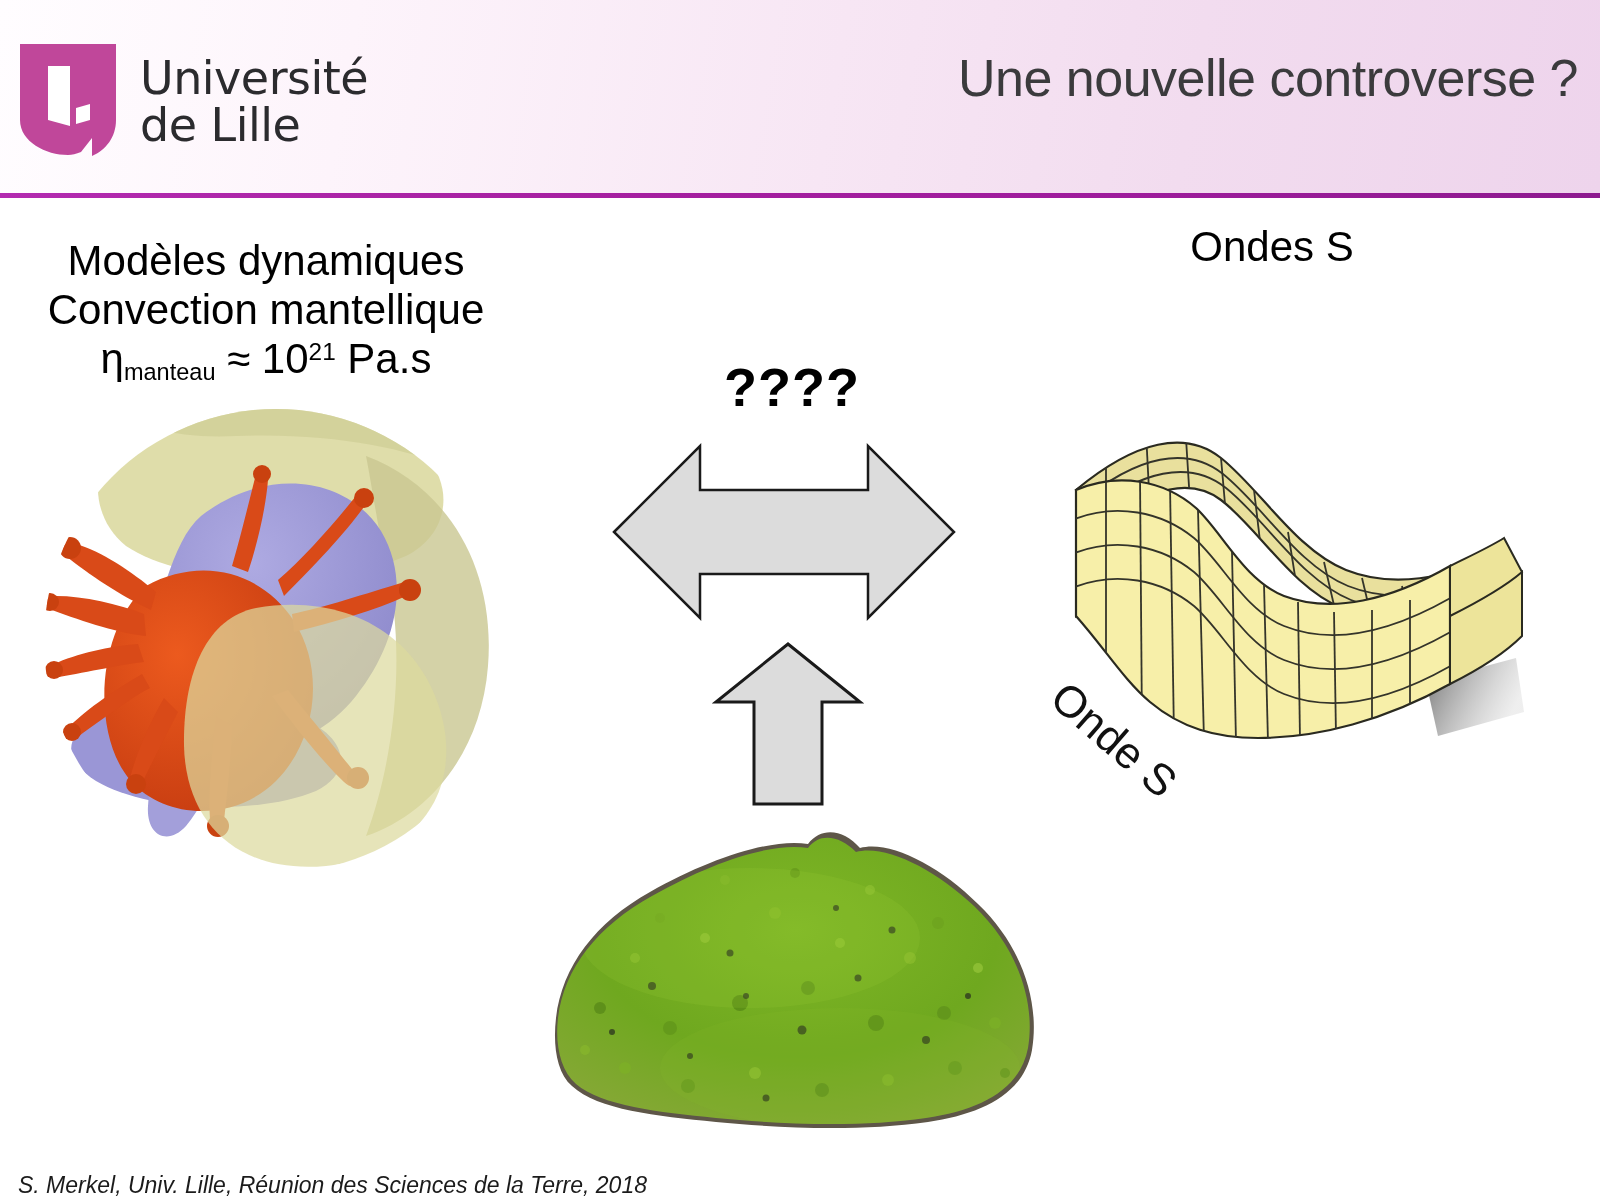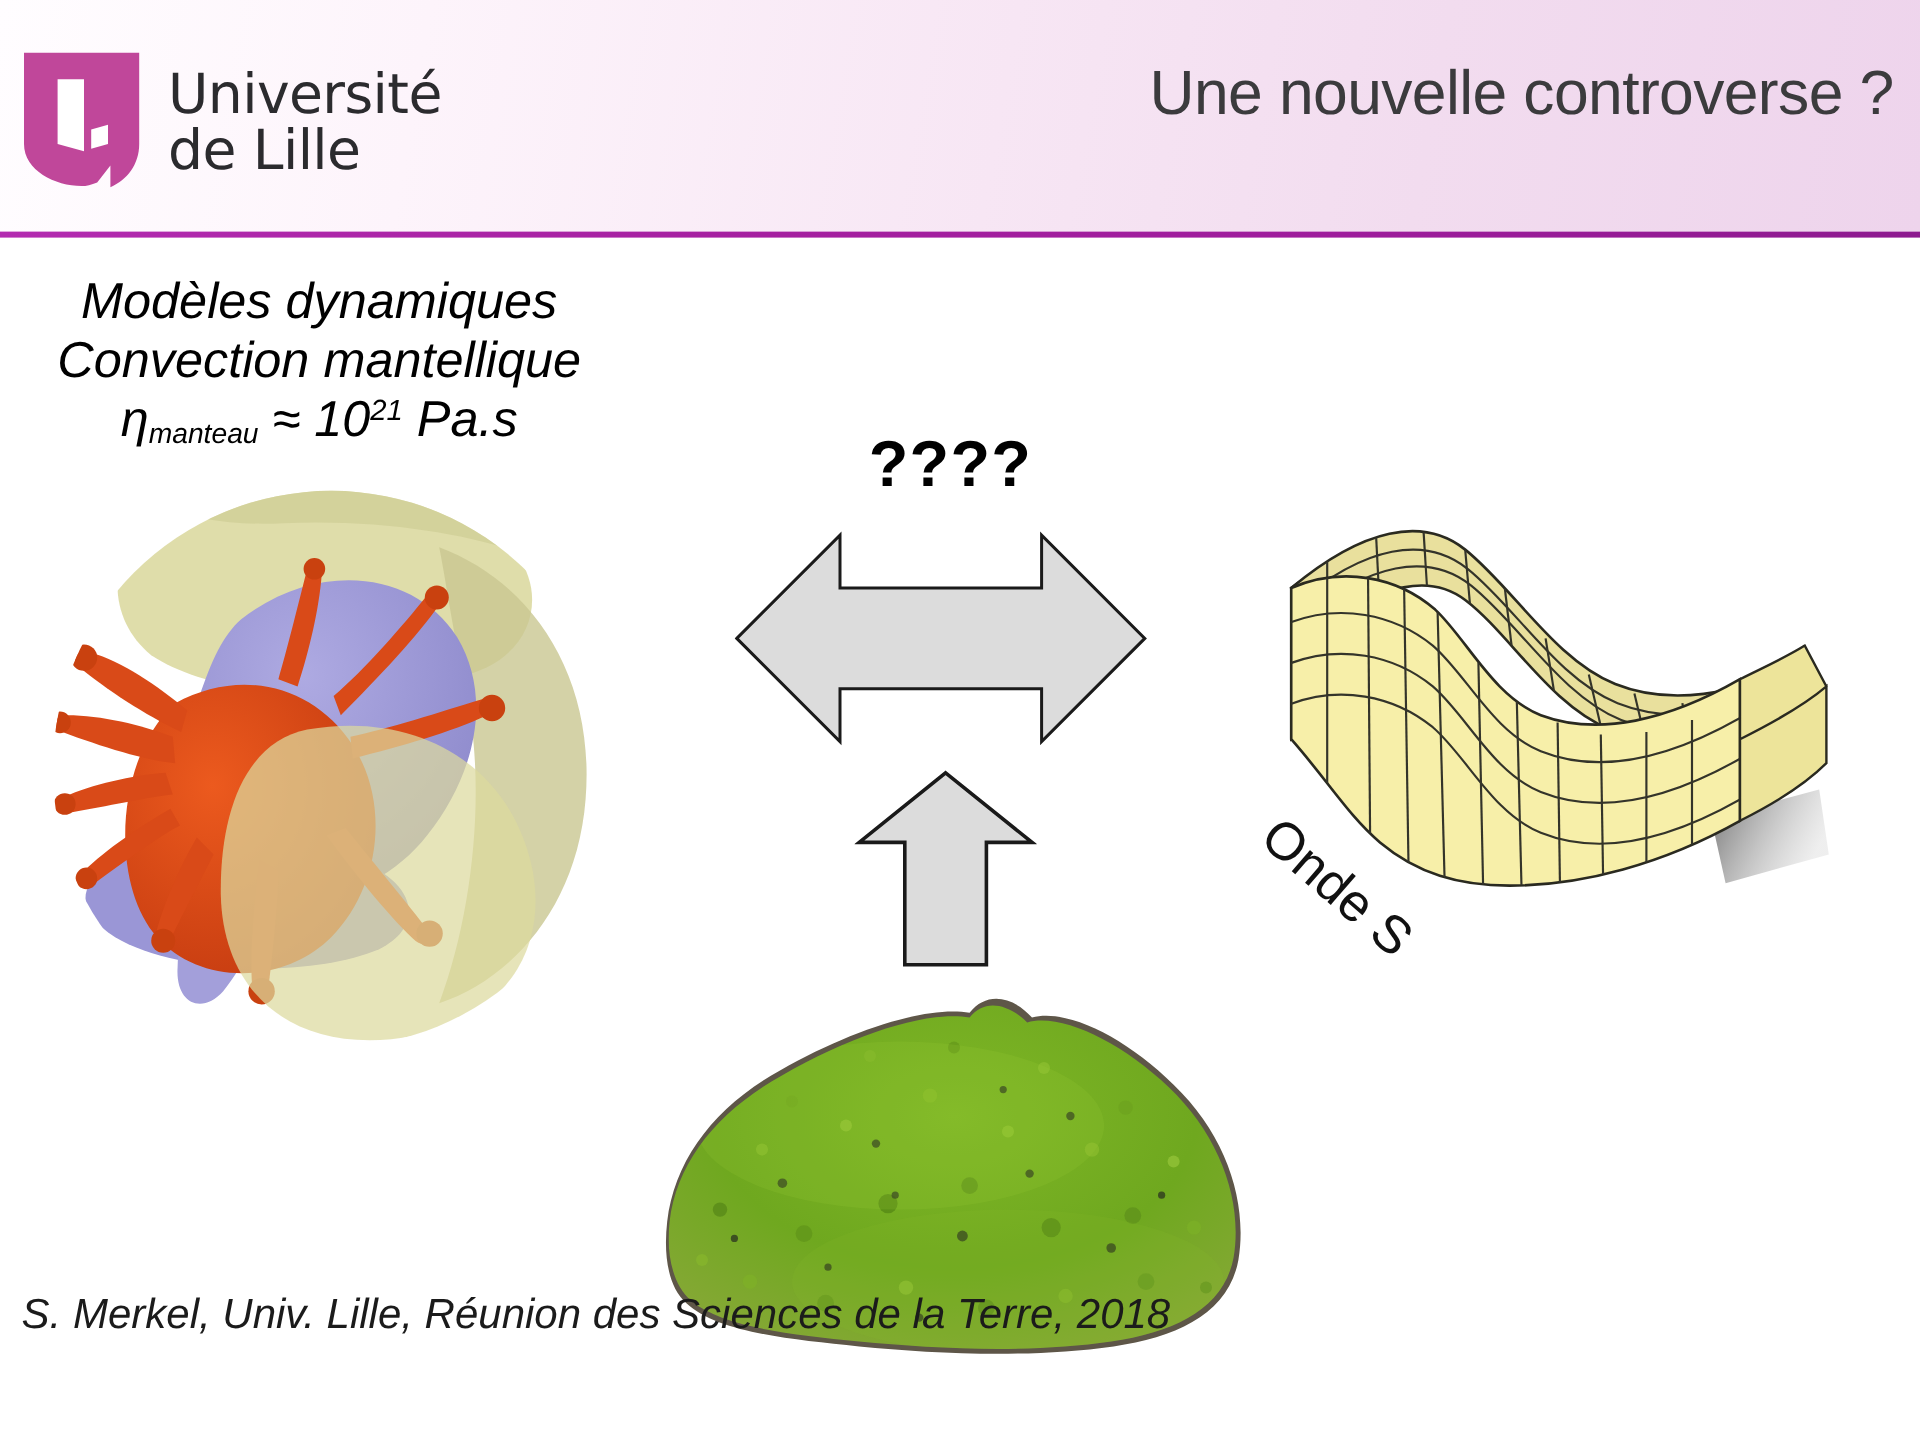--- a/index.html
+++ b/index.html
@@ -75,7 +75,7 @@
     color: #000;
     white-space: nowrap;
   }
-  #left-heading  { left: 16px;   top: 226px; width: 500px; font-style: italic; }
+  #left-heading  { left: 16px;   top: 236px; width: 500px; }
   #right-heading { left: 1022px; top: 222px; width: 500px; }
   .sub { font-size: 0.56em; vertical-align: -0.28em; text-align: right; }
   .sup { font-size: 0.58em; vertical-align: 0.55em; }

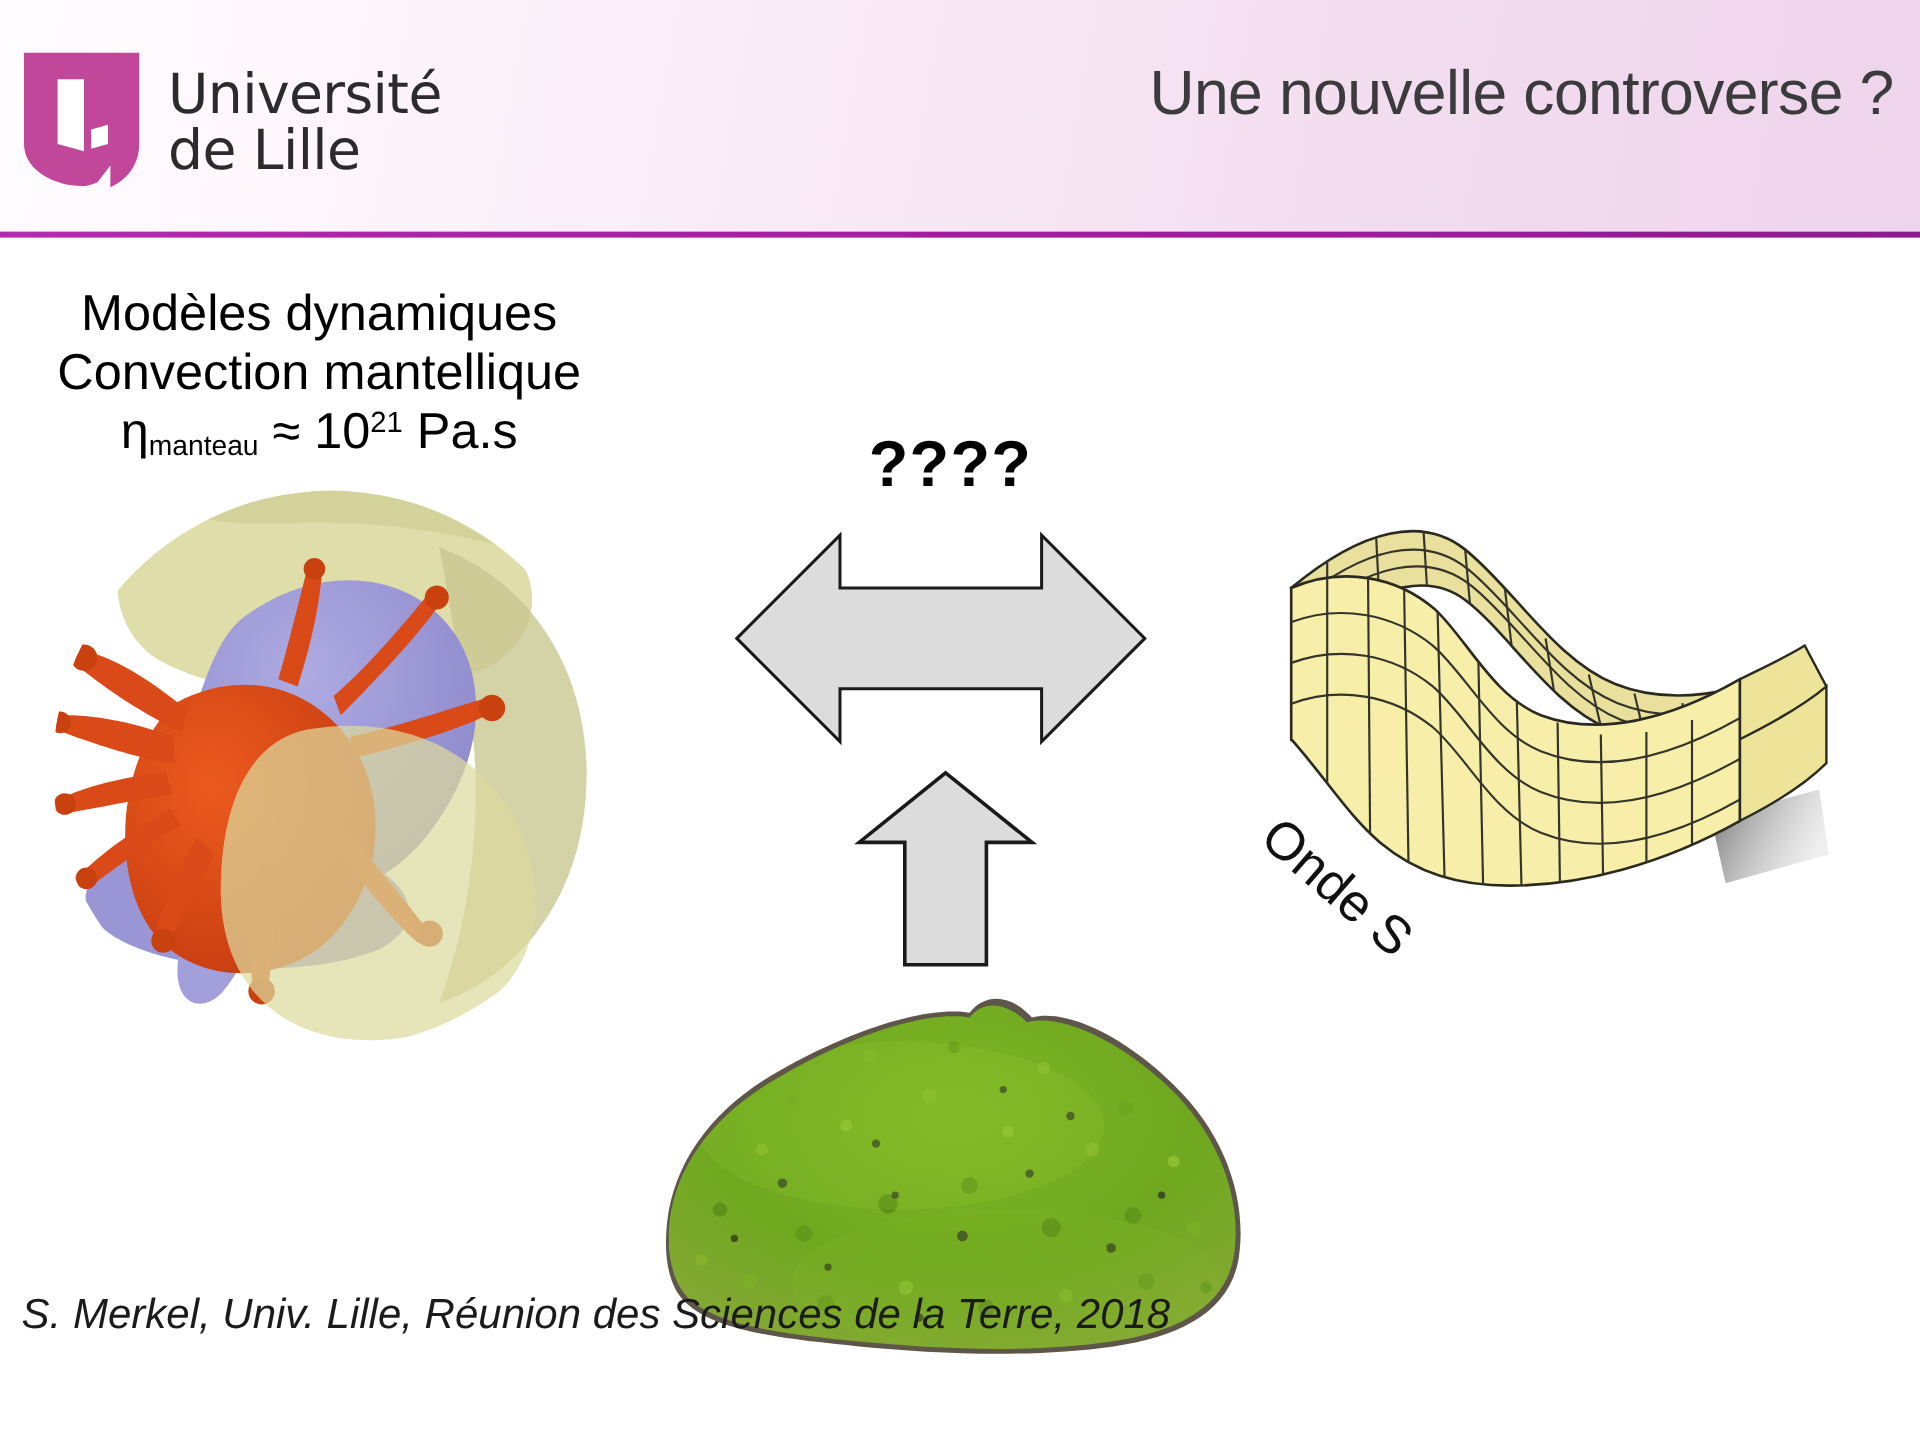--- a/index.html
+++ b/index.html
@@ -169,6 +169,7 @@
 </div>
 
 <div id="right-heading" class="col-heading">
+  <div>Ondes S</div>
 </div>
 
 <div id="question-marks">????</div>

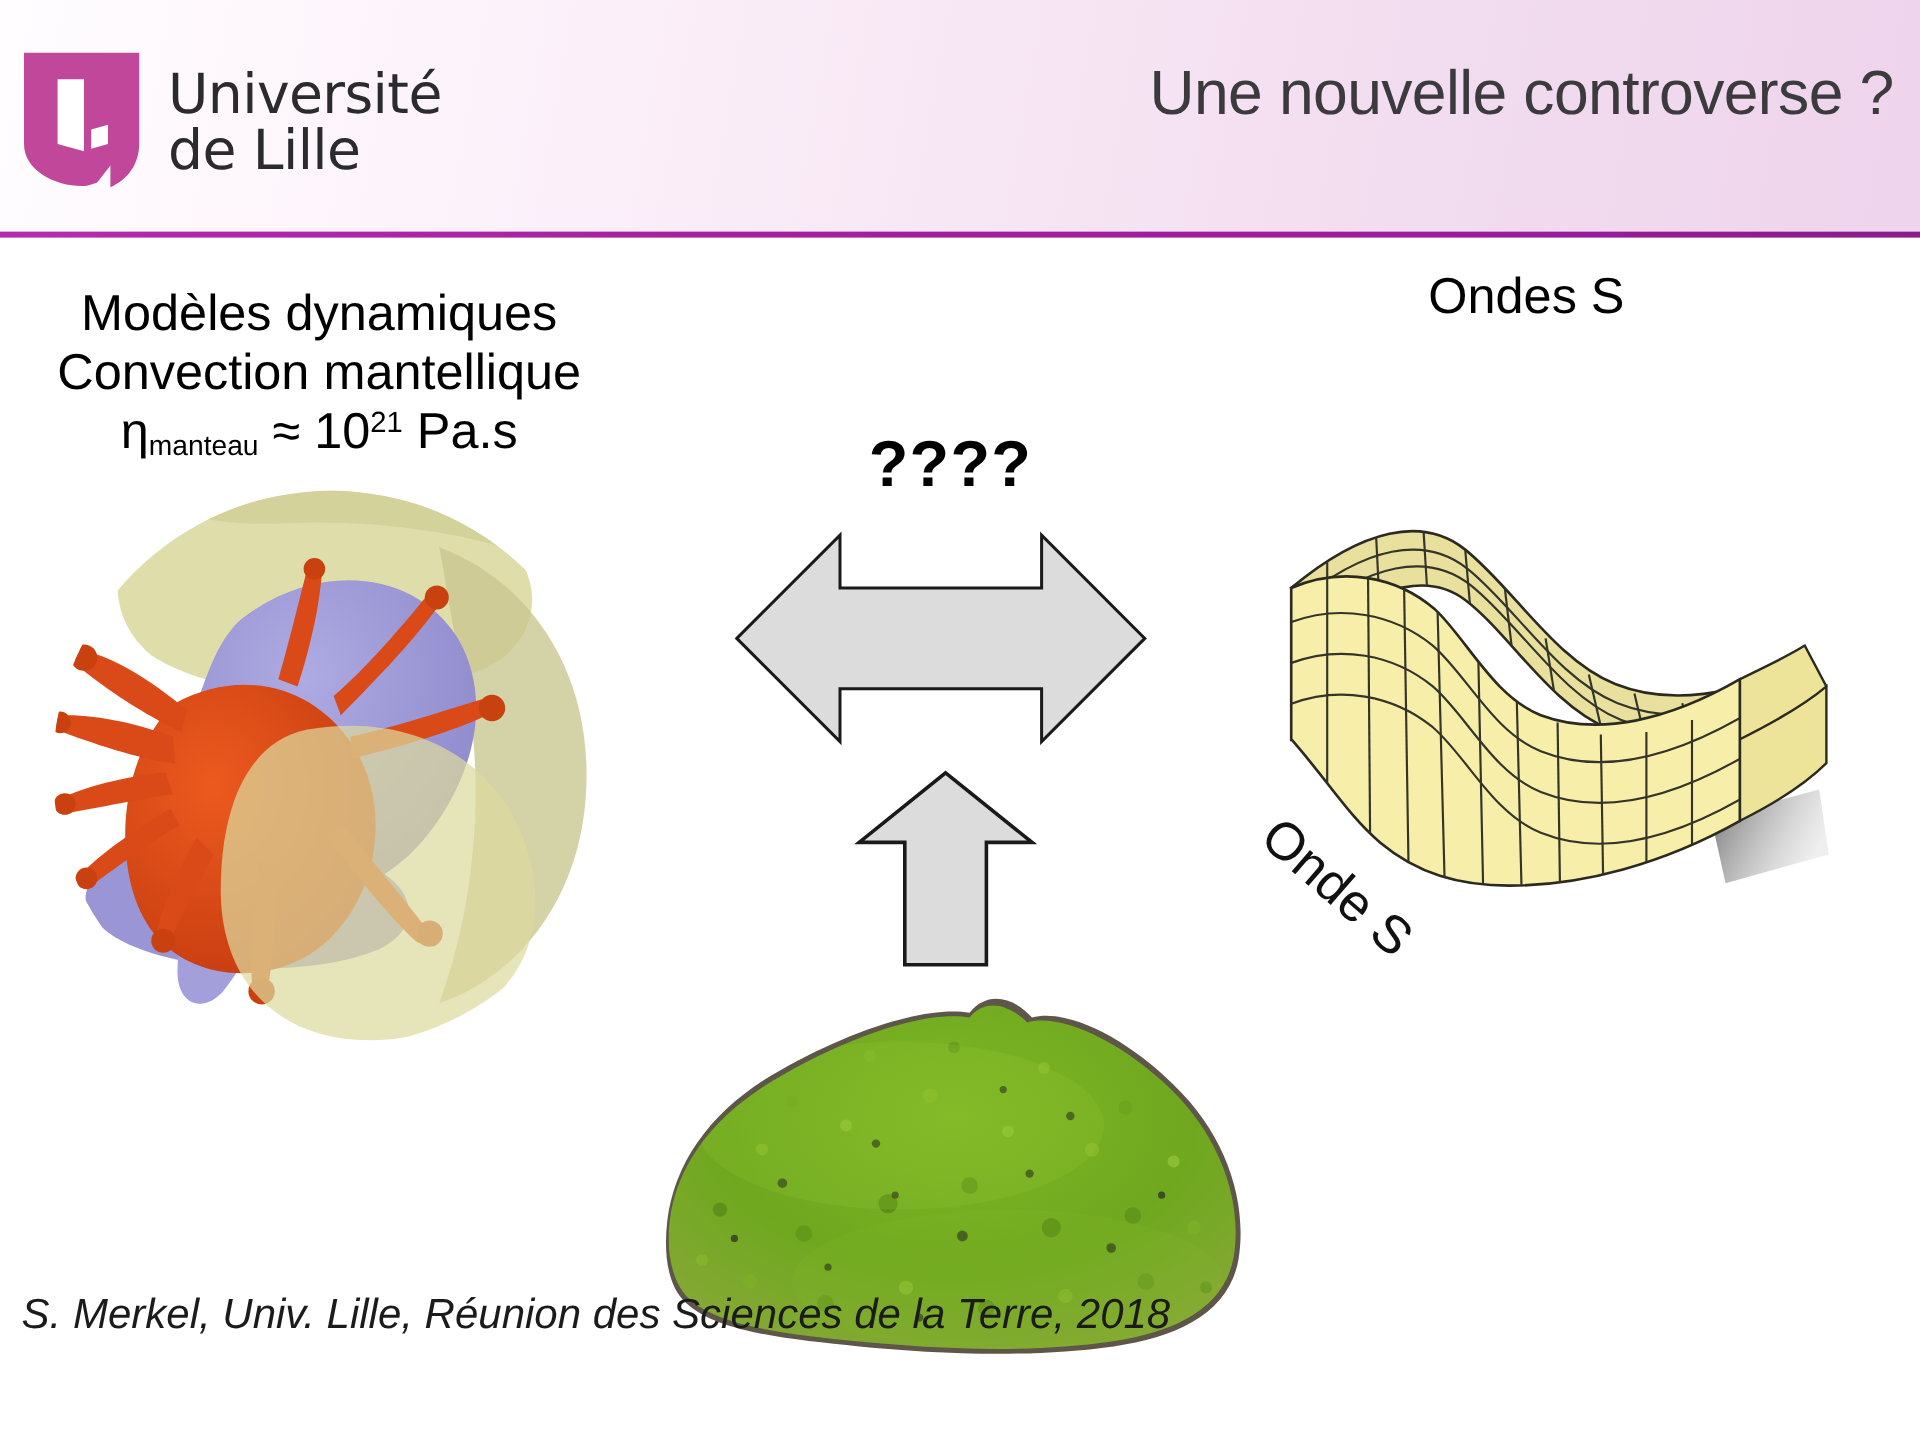--- a/index.html
+++ b/index.html
@@ -132,8 +132,8 @@
   
   #footer-credit {
     position: absolute;
-    left: 18px; top: 1076px;
-    font-size: 35px;
+    left: 18px; top: 1172px;
+    font-size: 23px;
     font-style: italic;
     color: #1b1b1b;
     white-space: nowrap;

